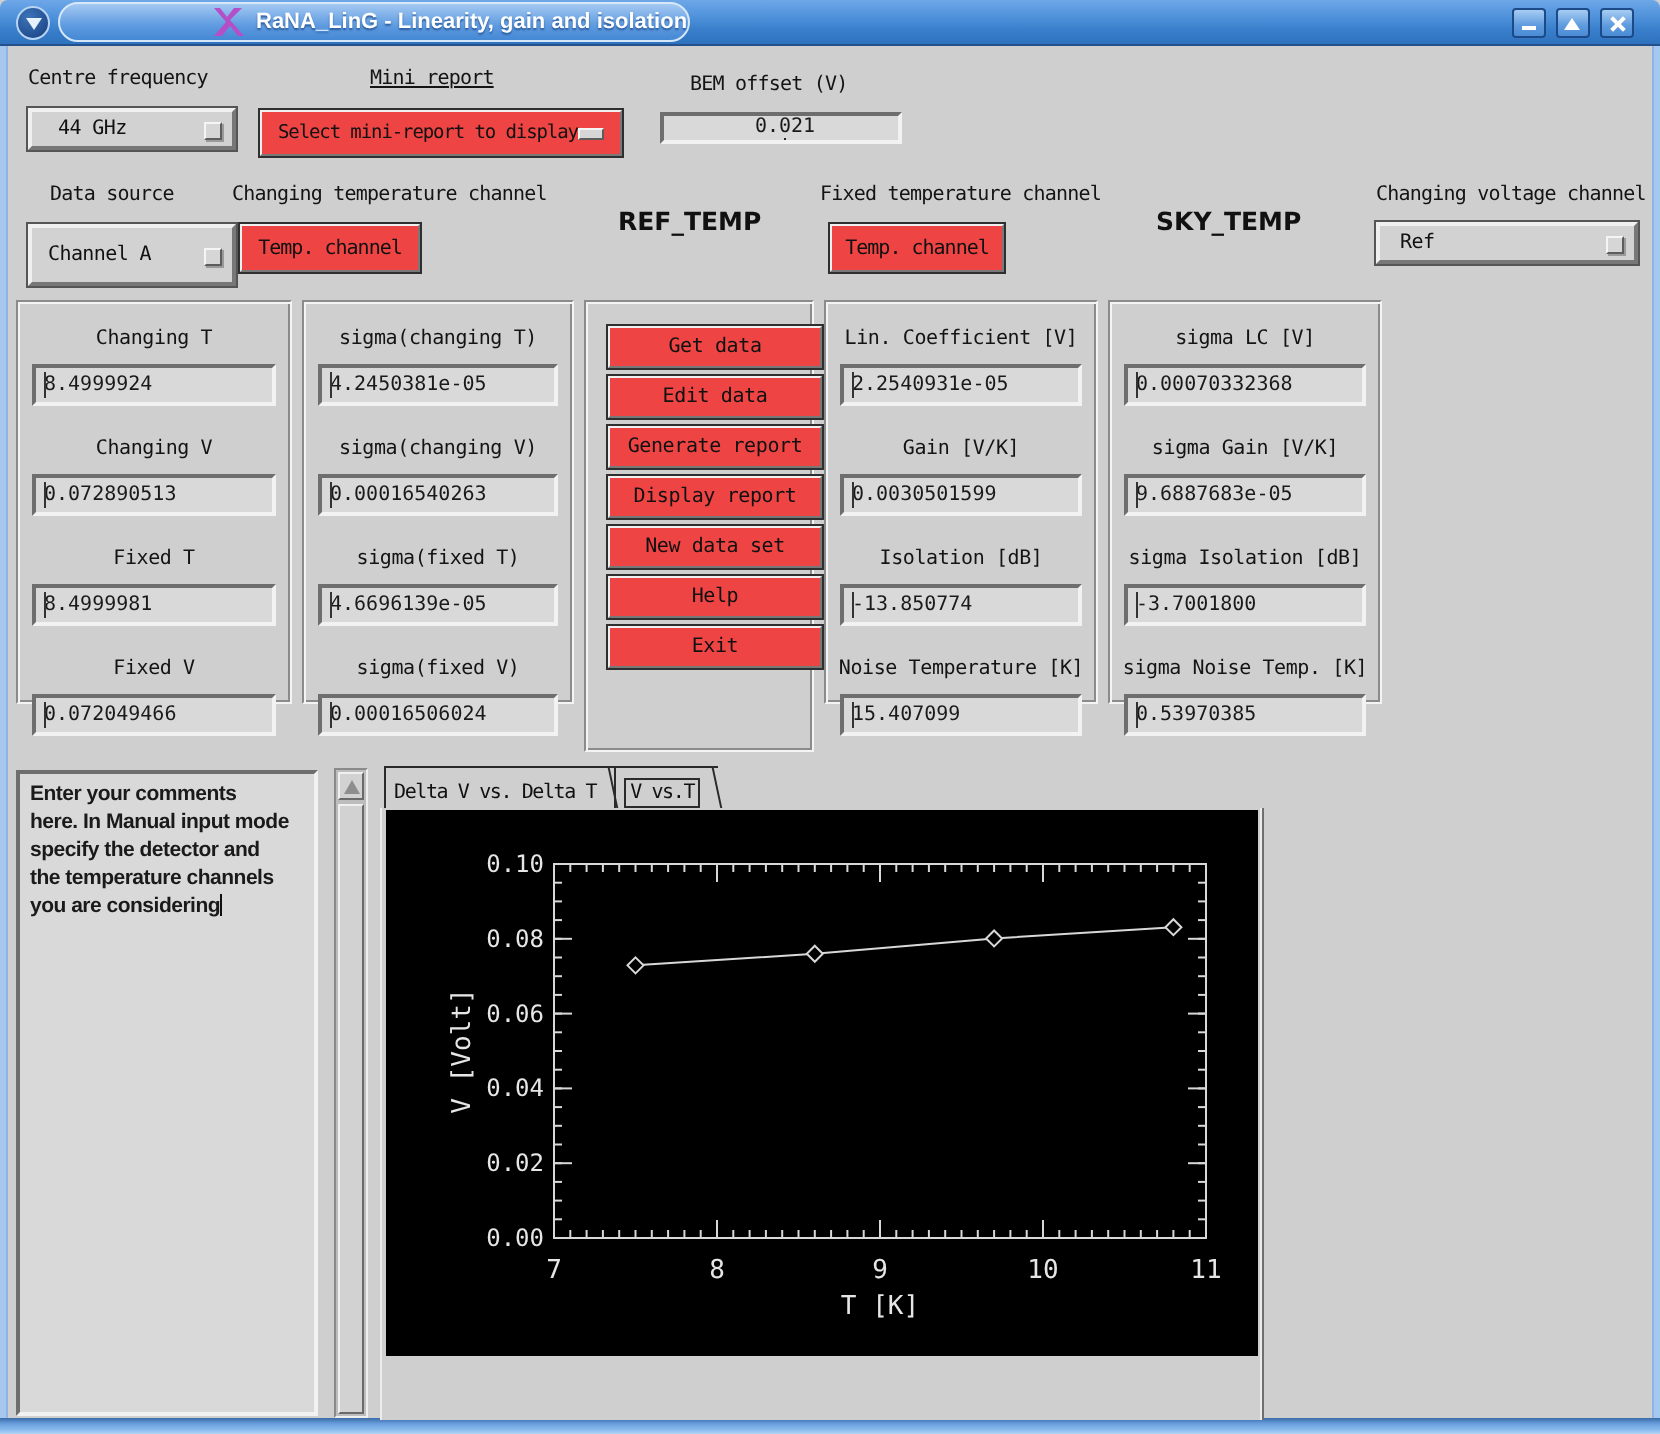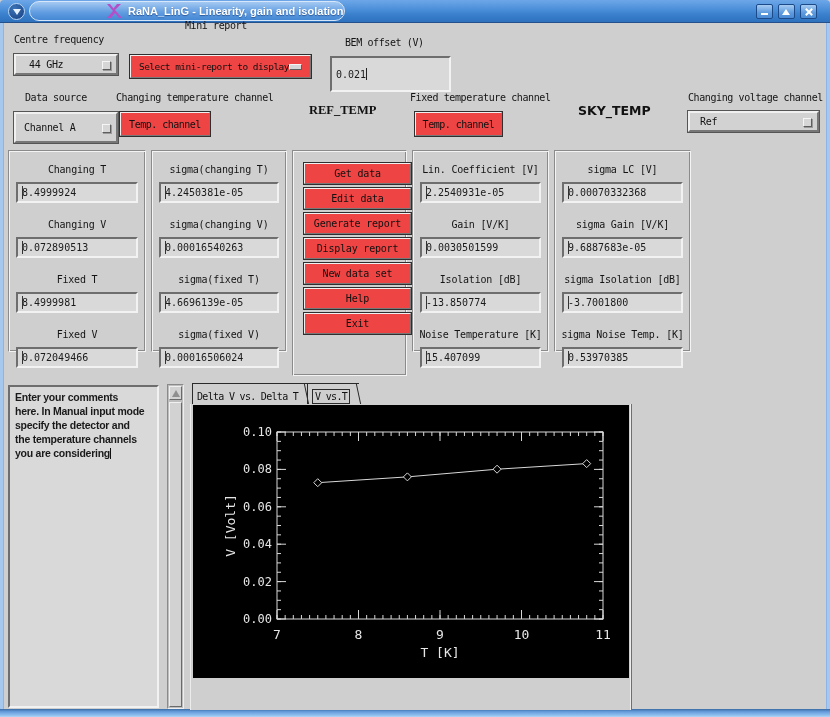--- a/index.html
+++ b/index.html
@@ -122,7 +122,7 @@
     <span>44 GHz</span>
     <span class="dd-ind"></span>
   </div>
-  <div class="label" style="left:185px; top:20px;">Mini report</div>
+  <div class="label" style="left:185px; top:34px;text-decoration:underline;">Mini report</div>
   <div class="button" style="position:absolute; left:130px; top:55px; width:181px; height:23px; font-size:9.5px; letter-spacing:-0.55px; justify-content:flex-start; padding-left:8px;">
     <span>Select mini-report to display</span>
     <span class="dd-bar"></span>

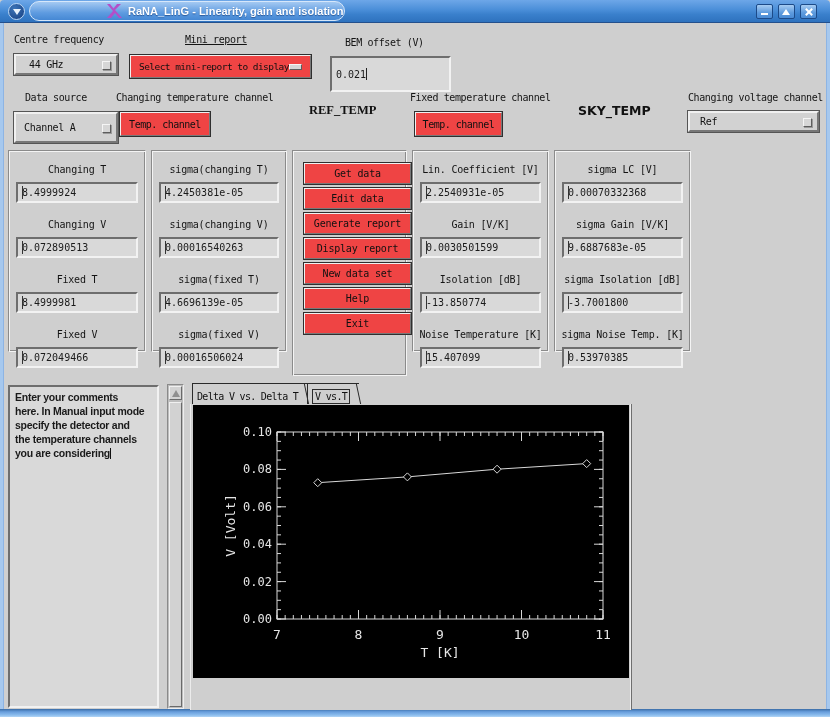--- a/index.html
+++ b/index.html
@@ -128,7 +128,7 @@
     <span class="dd-bar"></span>
   </div>
   <div class="label" style="left:345px; top:37px;">BEM offset (V)</div>
-  <div class="field sunken" style="left:330px; top:56px; width:121px; height:36px;">
+  <div class="field sunken" style="left:330px; top:56px; width:121px; height:16px;flex-direction:column;">
     <span>0.021</span>
       <span class="caret"></span>
   </div>

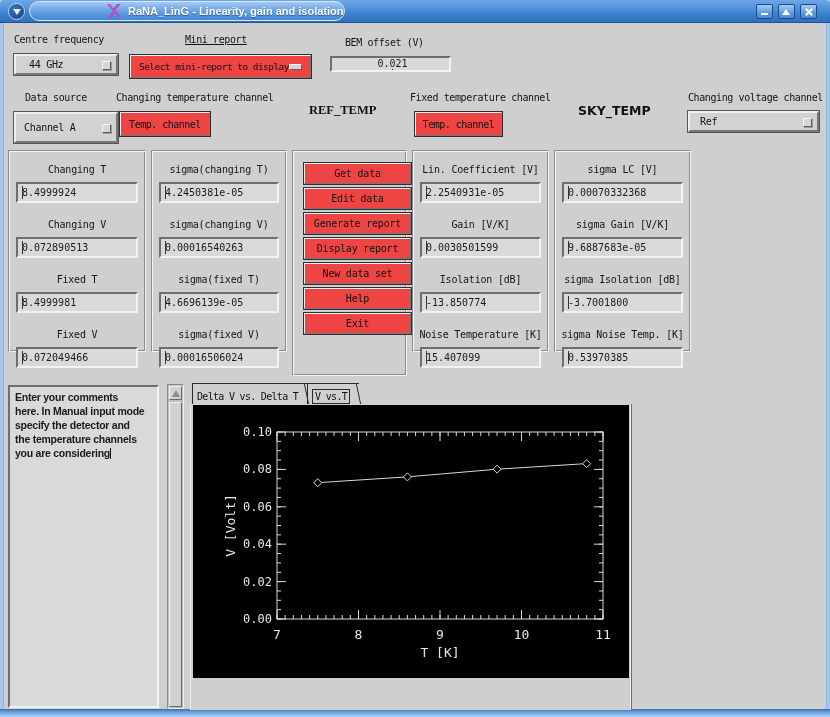--- a/index.html
+++ b/index.html
@@ -142,7 +142,7 @@
   <div class="button" style="position:absolute; left:120px; top:112px; width:90px; height:24px; letter-spacing:-0.5px;">
     <span>Temp. channel</span>
   </div>
-  <div class="biglabel" style="left:309px; top:103px;font-family:Liberation Serif, serif;">REF_TEMP</div>
+  <div class="biglabel" style="left:309px; top:103px;">REF_TEMP</div>
   <div class="label" style="left:410px; top:92px;">Fixed temperature channel</div>
   <div class="button" style="position:absolute; left:415px; top:112px; width:87px; height:24px; letter-spacing:-0.5px;">
     <span>Temp. channel</span>

